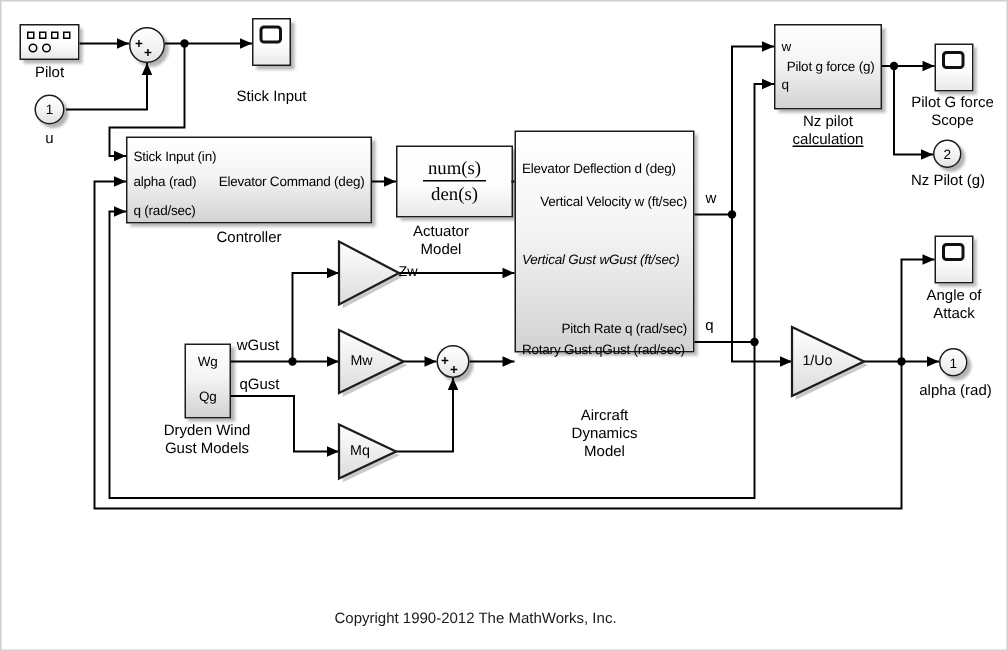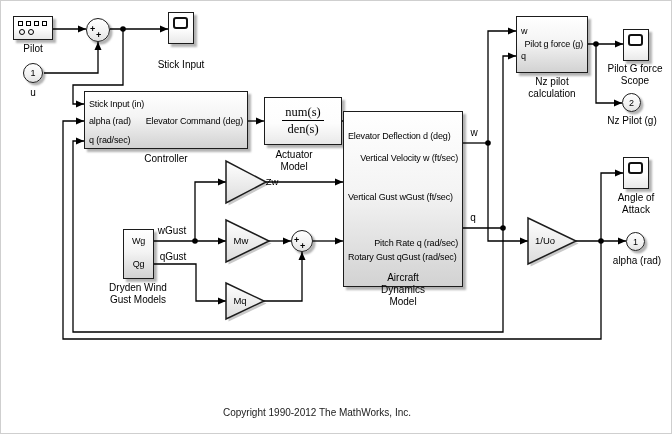--- a/index.html
+++ b/index.html
@@ -184,7 +184,7 @@
     <span class="port pr" style="top:22px;">Pilot g force (g)</span>
   </div>
   <div class="lbl" style="left:551px;top:75px;">Nz pilot</div>
-  <div class="lbl" style="left:551px;top:87px;">calculation</div>
+  <div class="lbl" style="left:551px;top:87px;text-decoration:underline;">calculation</div>
 
   <div class="blk blk-light" style="left:622px;top:28px;width:26px;height:32px;">
     <span class="screen"></span>

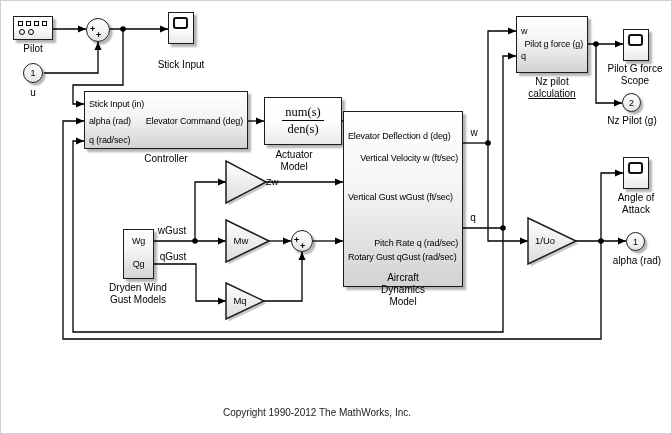--- a/index.html
+++ b/index.html
@@ -167,7 +167,7 @@
   <div class="lbl" style="left:293px;top:148px;">Actuator</div>
   <div class="lbl" style="left:293px;top:160px;">Model</div>
 
-  <div class="blk" style="left:342px;top:110px;width:120px;height:176px;">
+  <div class="blk" style="left:342px;top:86px;width:120px;height:148px;">
     <span class="port pl" style="top:19px;">Elevator Deflection d (deg)</span>
     <span class="port pr" style="top:41px;">Vertical Velocity w (ft/sec)</span>
     <span class="port pl" style="top:80px;">Vertical Gust wGust (ft/sec)</span>

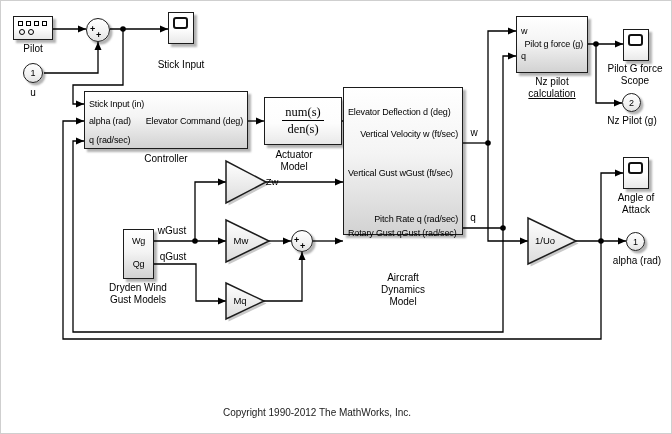--- a/index.html
+++ b/index.html
@@ -170,7 +170,7 @@
   <div class="blk" style="left:342px;top:86px;width:120px;height:148px;">
     <span class="port pl" style="top:19px;">Elevator Deflection d (deg)</span>
     <span class="port pr" style="top:41px;">Vertical Velocity w (ft/sec)</span>
-    <span class="port pl" style="top:80px;">Vertical Gust wGust (ft/sec)</span>
+    <span class="port pl" style="top:80px;font-style:italic;">Vertical Gust wGust (ft/sec)</span>
     <span class="port pr" style="top:126px;">Pitch Rate q (rad/sec)</span>
     <span class="port pl" style="top:140px;">Rotary Gust qGust (rad/sec)</span>
   </div>

